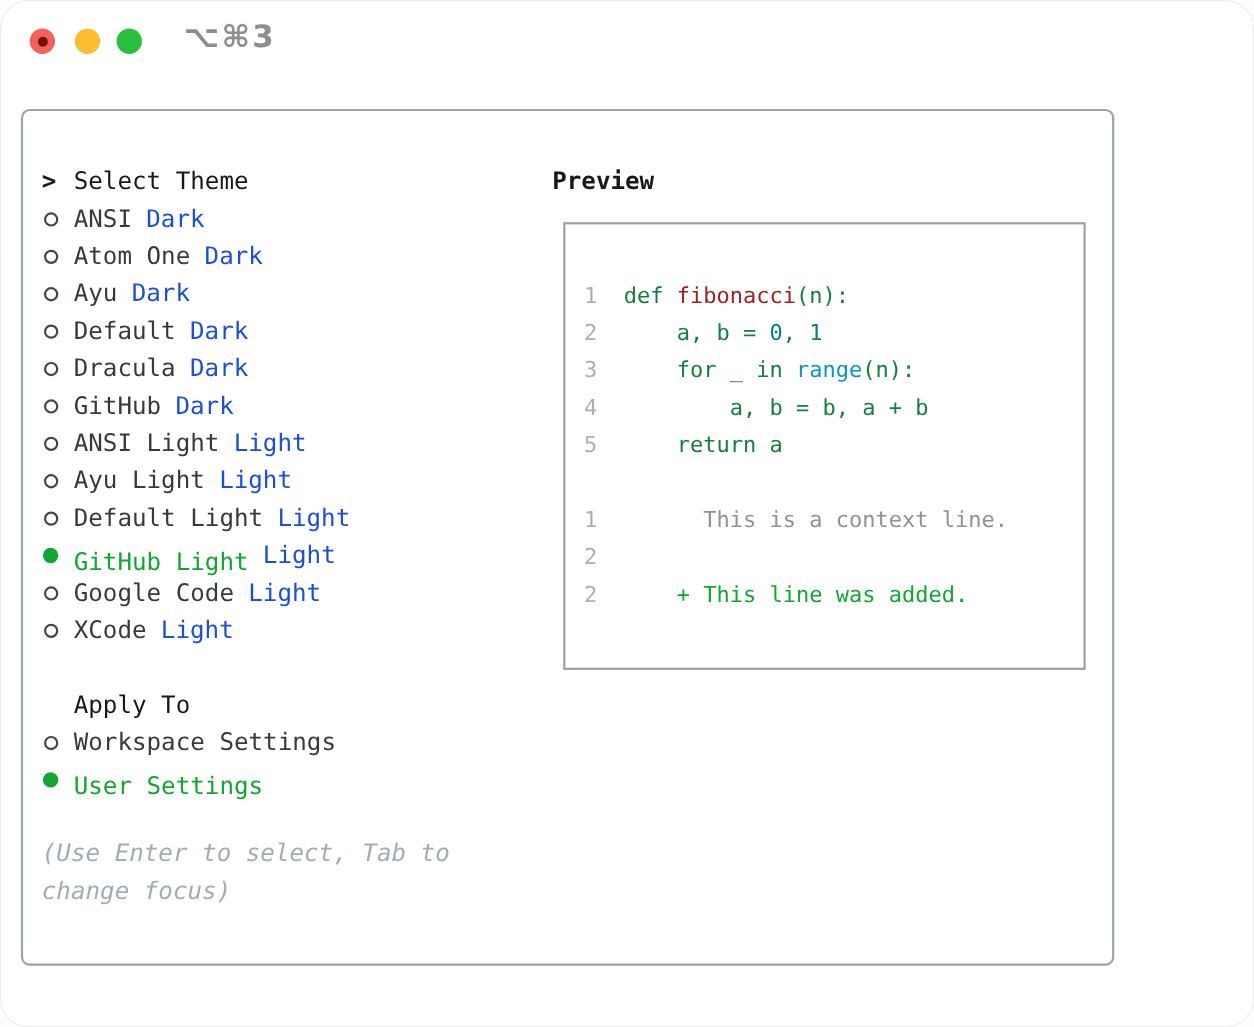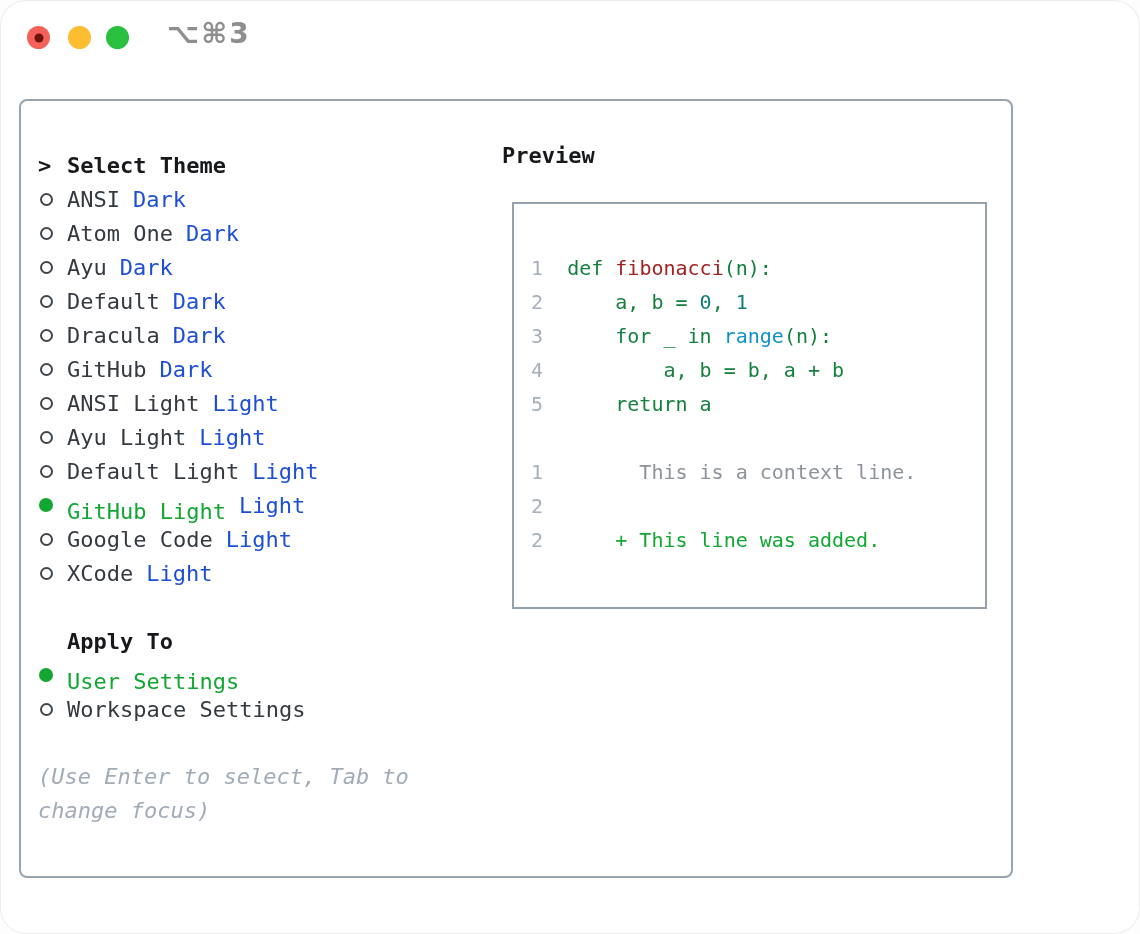--- a/index.html
+++ b/index.html
@@ -28,7 +28,7 @@
   .row{display:flex;align-items:center;height:34px;font-size:22px;color:#343a40;white-space:pre;}
   .gutter{width:29px;display:flex;align-items:center;flex:none;}
   .prompt{font-weight:bold;color:#16181b;font-size:22px;}
-  .header-label{font-weight:bold;color:#16181b;}
+  .header-label{font-weight:normal;color:#16181b;}
   .radio{width:13px;height:13px;border-radius:50%;border:2px solid #40464d;box-sizing:border-box;margin-left:2px;}
   .radio.sel{width:14px;height:14px;background:#12a733;border-color:#12a733;margin-left:1px;}
   .variant{color:#1d4ed8;margin-left:13px;}

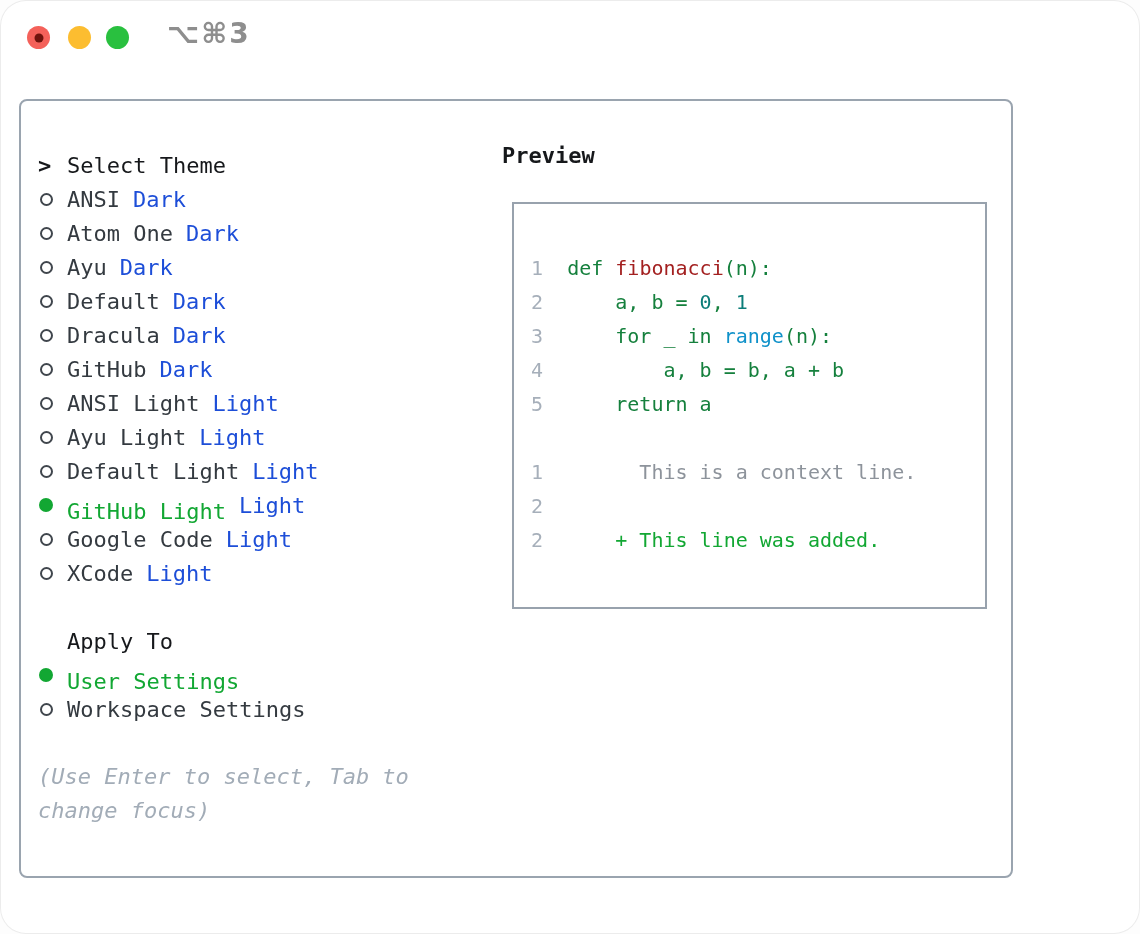--- a/index.html
+++ b/index.html
@@ -36,7 +36,7 @@
   .spacer{height:34px;}
   .help{margin-top:34px;font-size:22px;line-height:34px;color:#a2acb7;max-width:392px;white-space:normal;font-style:italic;}
   
-  .preview-title{position:absolute;left:481px;top:37px;height:34px;display:flex;align-items:center;
+  .preview-title{position:absolute;left:481px;top:47px;height:34px;display:flex;align-items:center;
     font-size:22px;font-weight:bold;color:#16181b;}
   .preview-box{position:absolute;left:491px;top:101px;width:475px;height:407px;
     box-sizing:border-box;border:2px solid #98a2ad;background:#fff;}

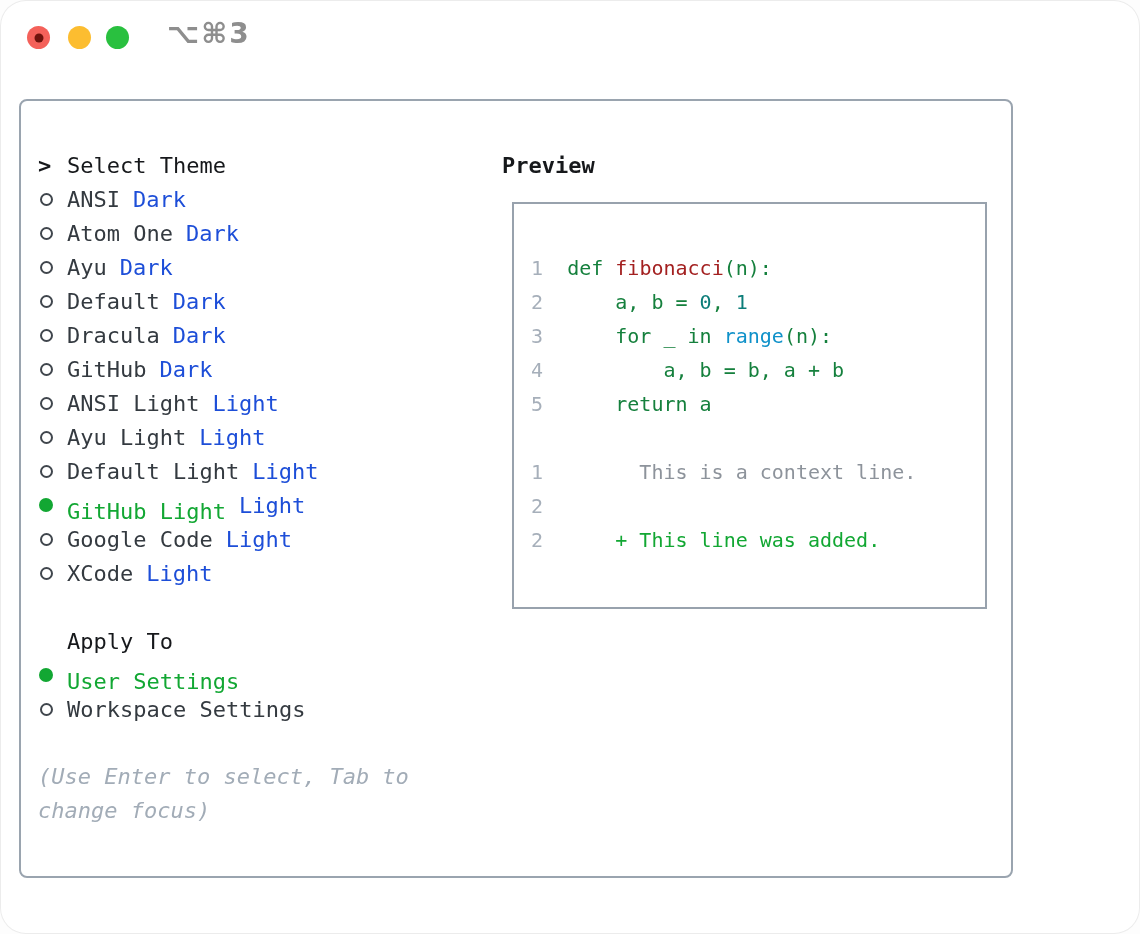--- a/index.html
+++ b/index.html
@@ -96,8 +96,8 @@
       </div>
 
       <div id="apply-list">
+          <div class="row"><span class="gutter"><span class="radio"></span></span><span class="item-label">Workspace Settings</span></div>
           <div class="row"><span class="gutter"><span class="radio sel"></span></span><span class="item-label sel">User Settings</span></div>
-          <div class="row"><span class="gutter"><span class="radio"></span></span><span class="item-label">Workspace Settings</span></div>
         </div>
 
       <div class="help">(Use Enter to select, Tab to change focus)</div>

